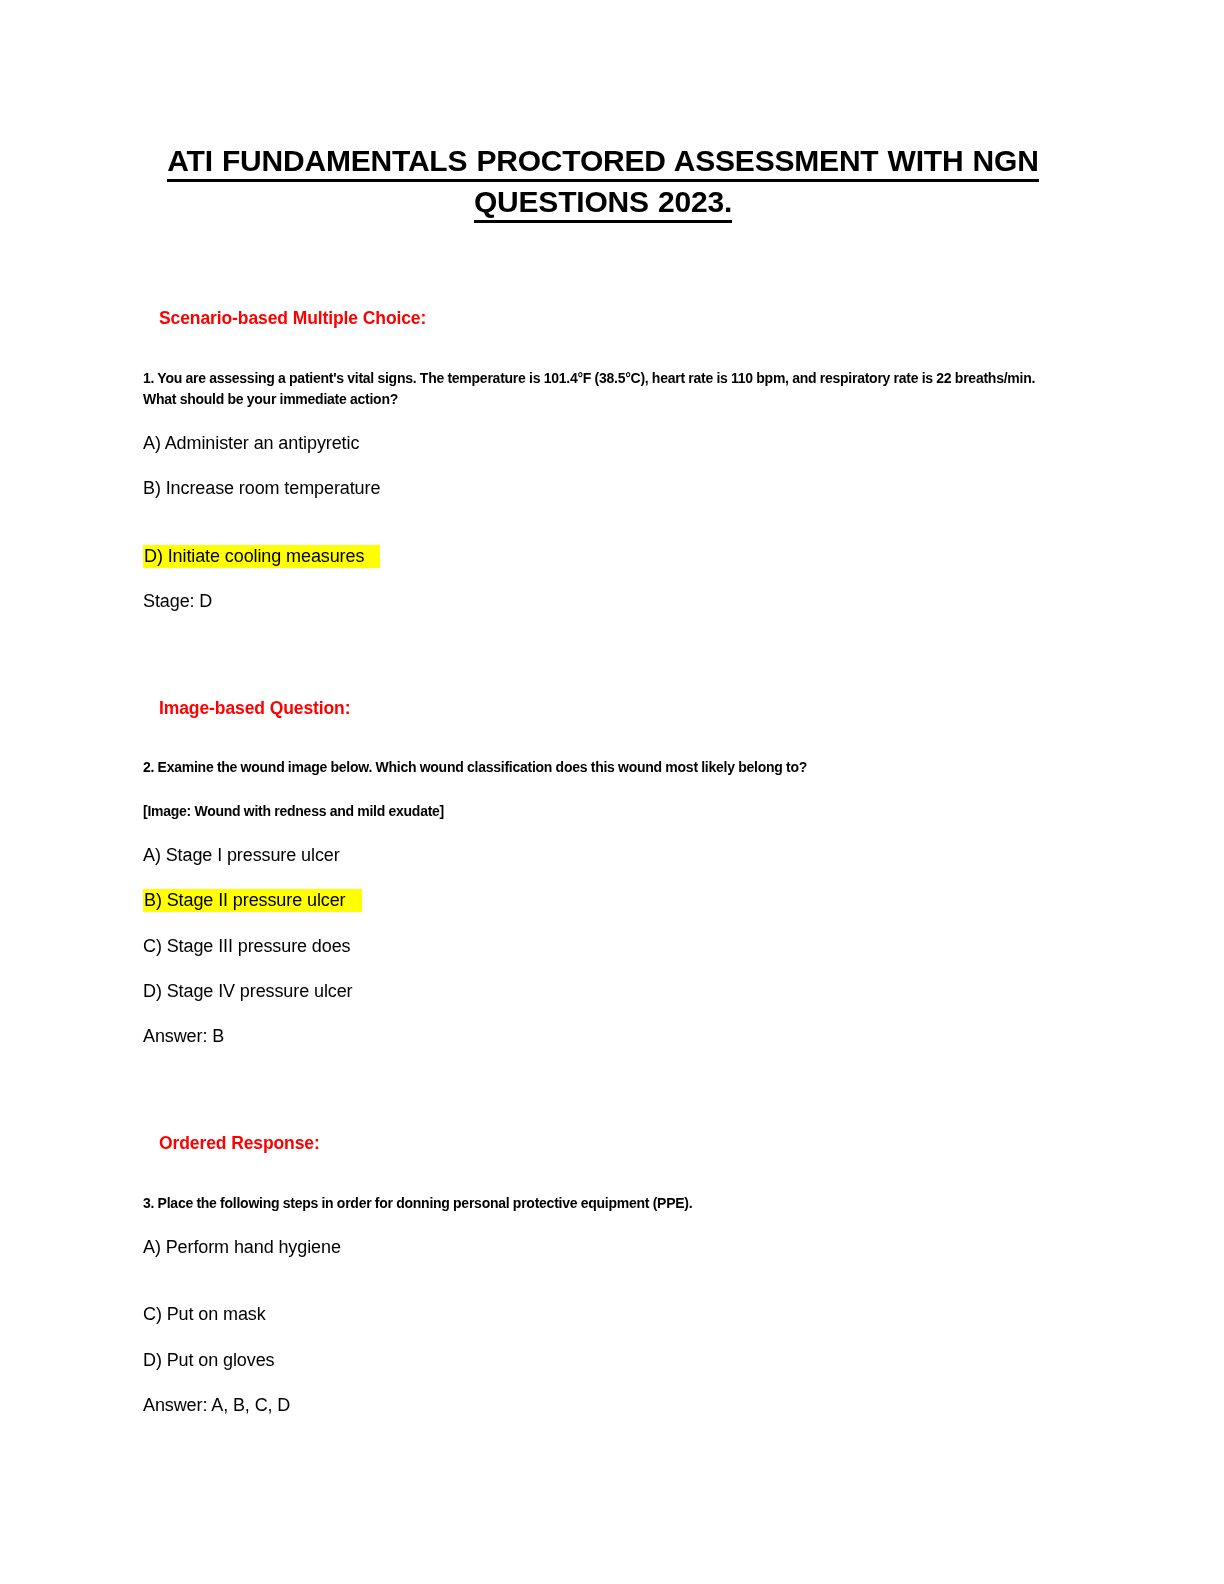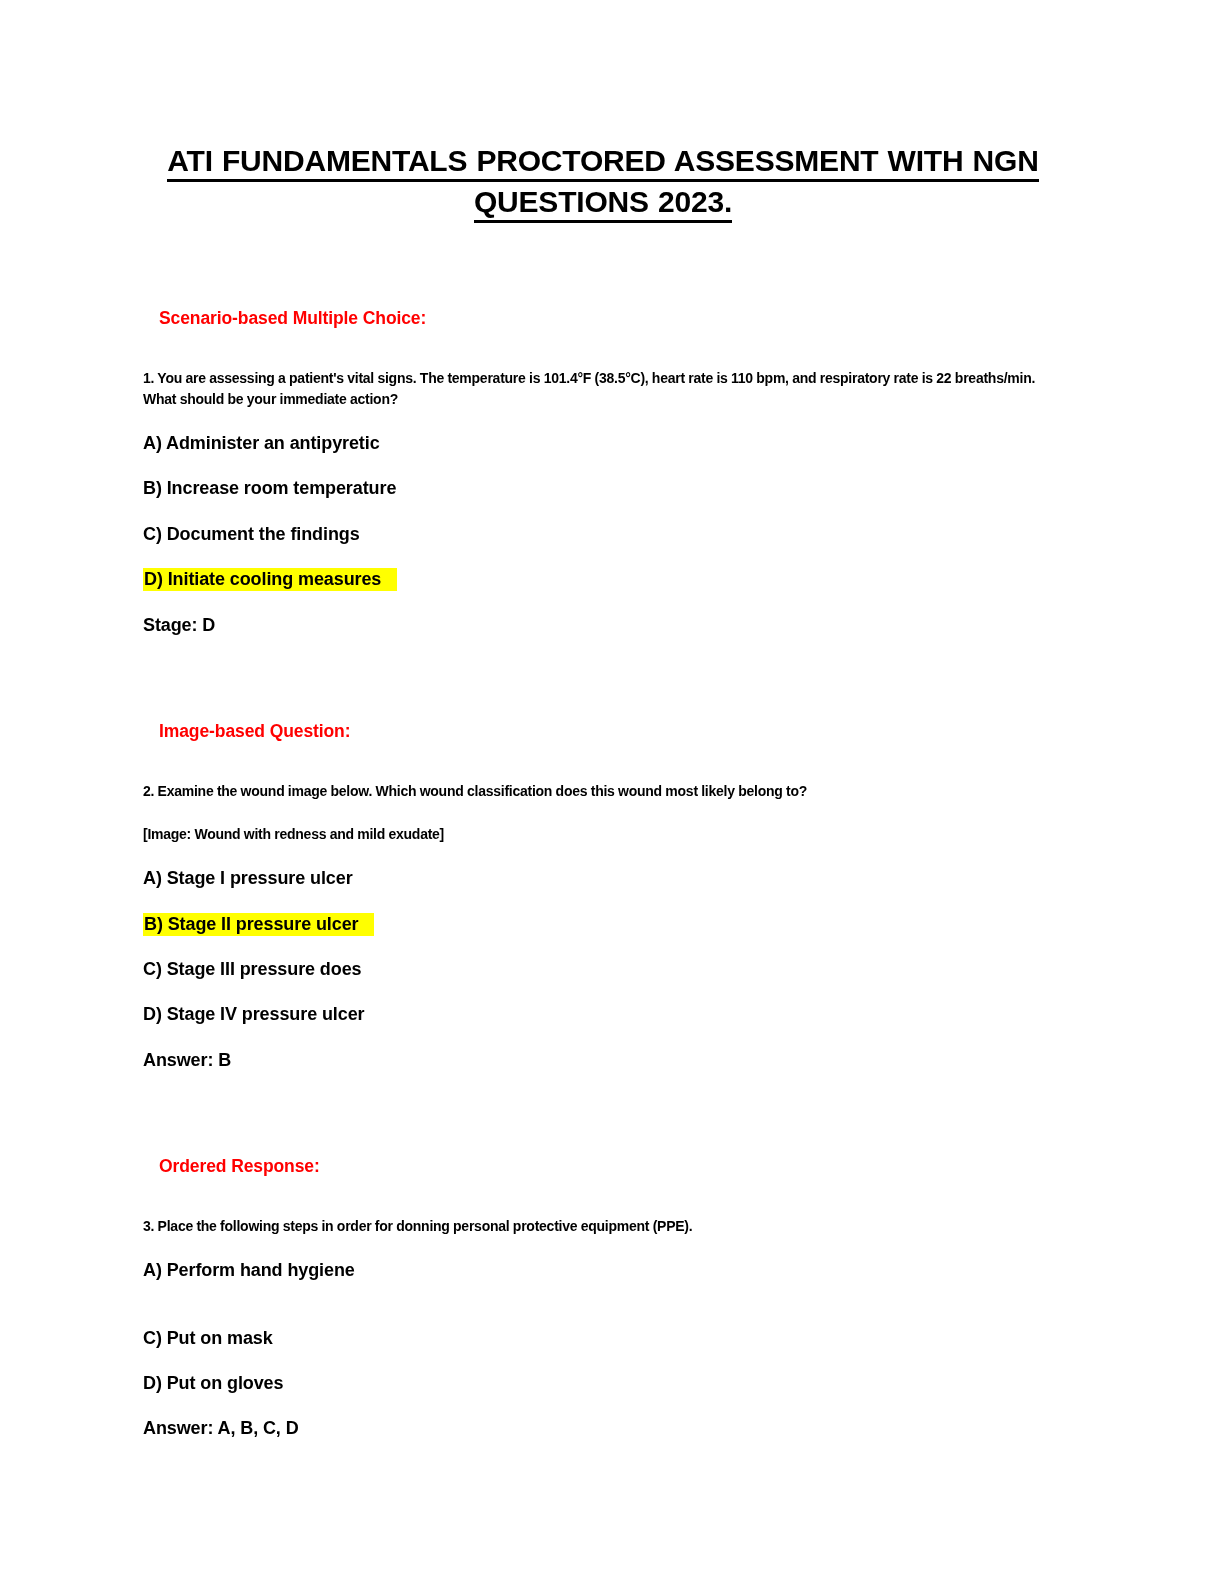--- a/index.html
+++ b/index.html
@@ -78,7 +78,7 @@
   
   .option, .answer-line {
     font-size: 18px;
-    font-weight: bold;
+    font-weight: normal;
     line-height: 1.3;
     margin: 0;
     padding: 0;

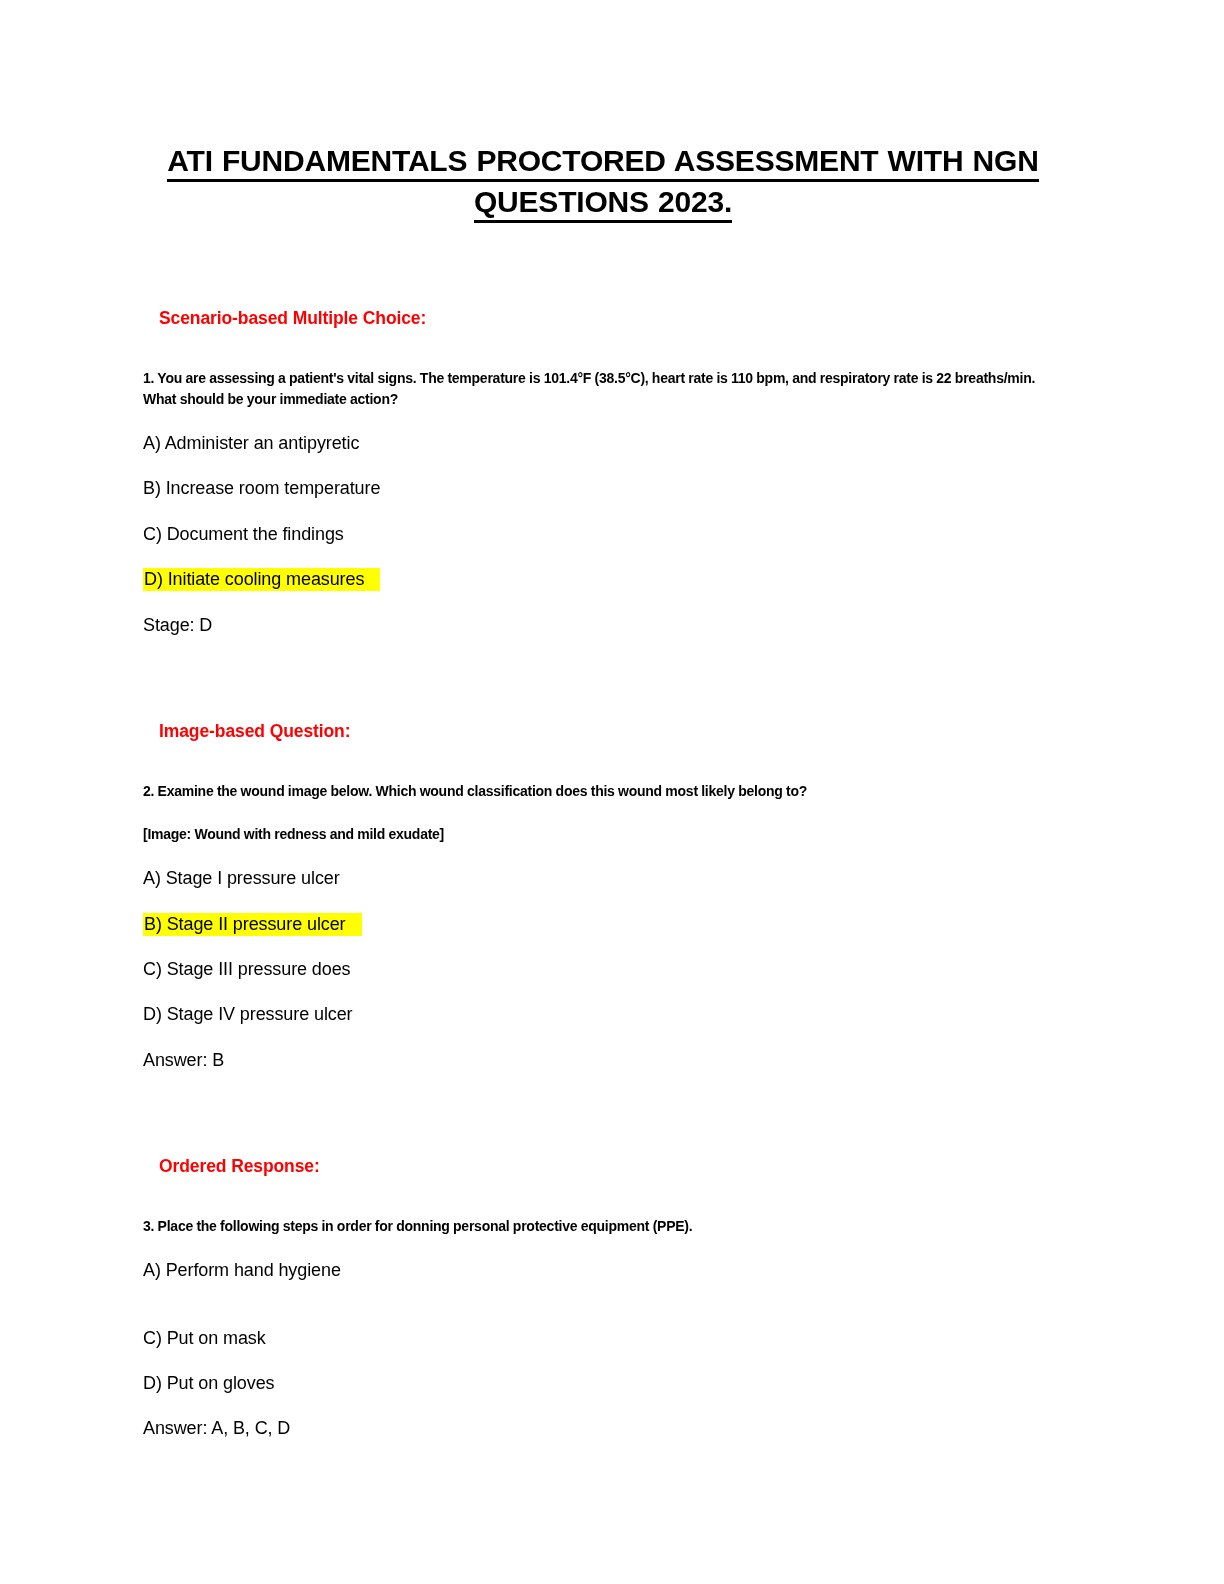--- a/index.html
+++ b/index.html
@@ -119,7 +119,6 @@
       <div class="sp-opt"></div>
       <p class="option"><span>B) Increase room temperature</span></p>
       <div class="sp-opt"></div>
-      <p class="option"><span>C) Document the findings</span></p>
       <div class="sp-opt"></div>
       <p class="option"><span class="hl">D) Initiate cooling measures</span></p>
       <div class="sp-opt-to-ans"></div>

